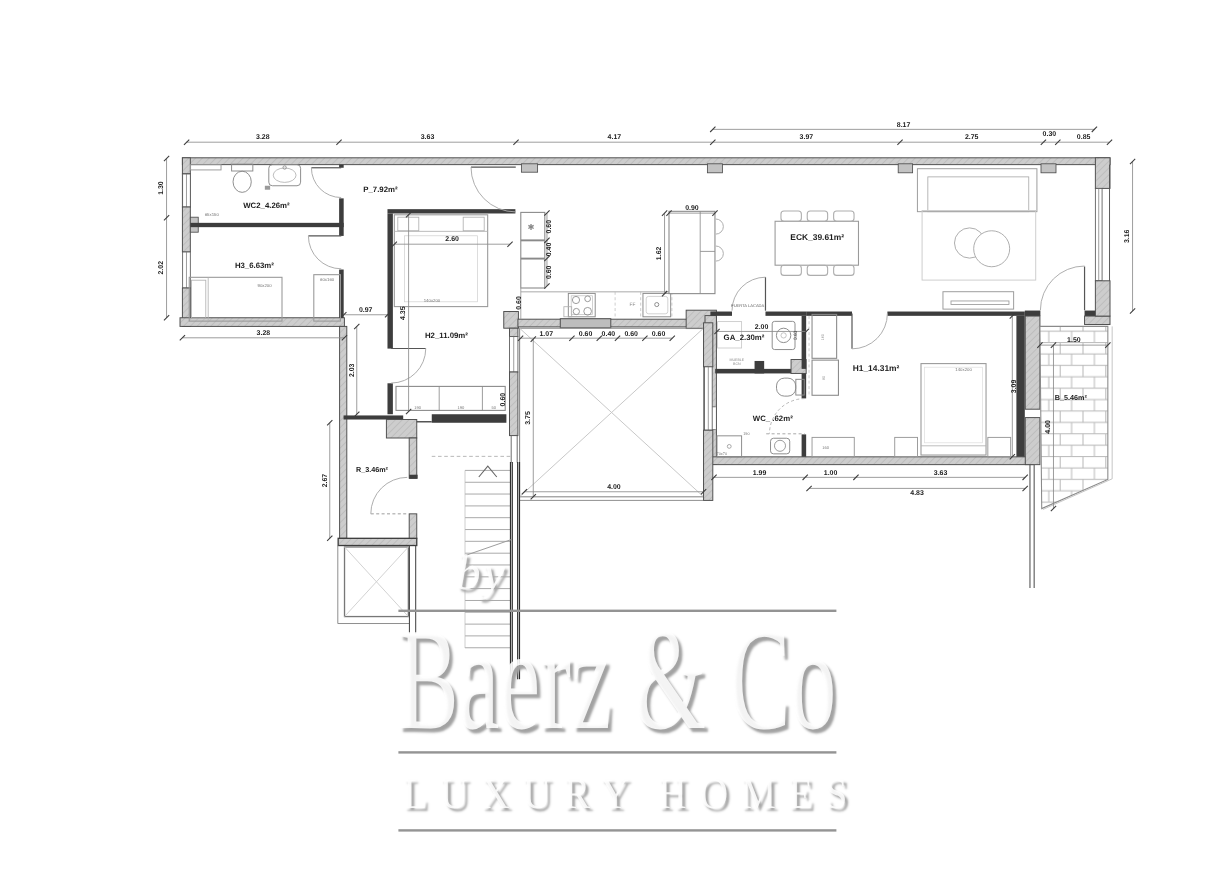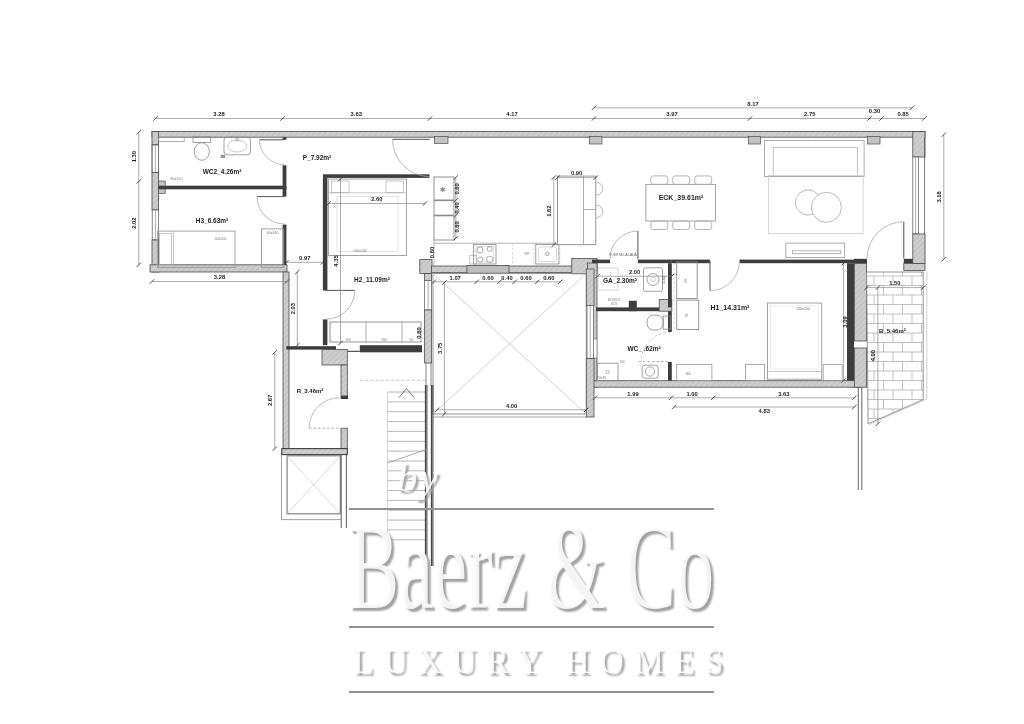--- a/index.html
+++ b/index.html
@@ -3,7 +3,7 @@
 <style>
 html,body{margin:0;padding:0;background:#fff;width:1024px;height:724px;overflow:hidden;}
 body{font-family:"Liberation Sans",sans-serif;position:relative;}
-#wm{position:absolute;left:17px;top:0;width:820px;height:724px;pointer-events:none;}
+#wm{position:absolute;left:0;top:0;width:820px;height:724px;pointer-events:none;}
 .wmtext{position:absolute;font-family:"Liberation Serif",serif;color:rgba(255,255,255,0.88);}
 .wline{position:absolute;height:2.2px;background:#949494;}
 </style></head>

